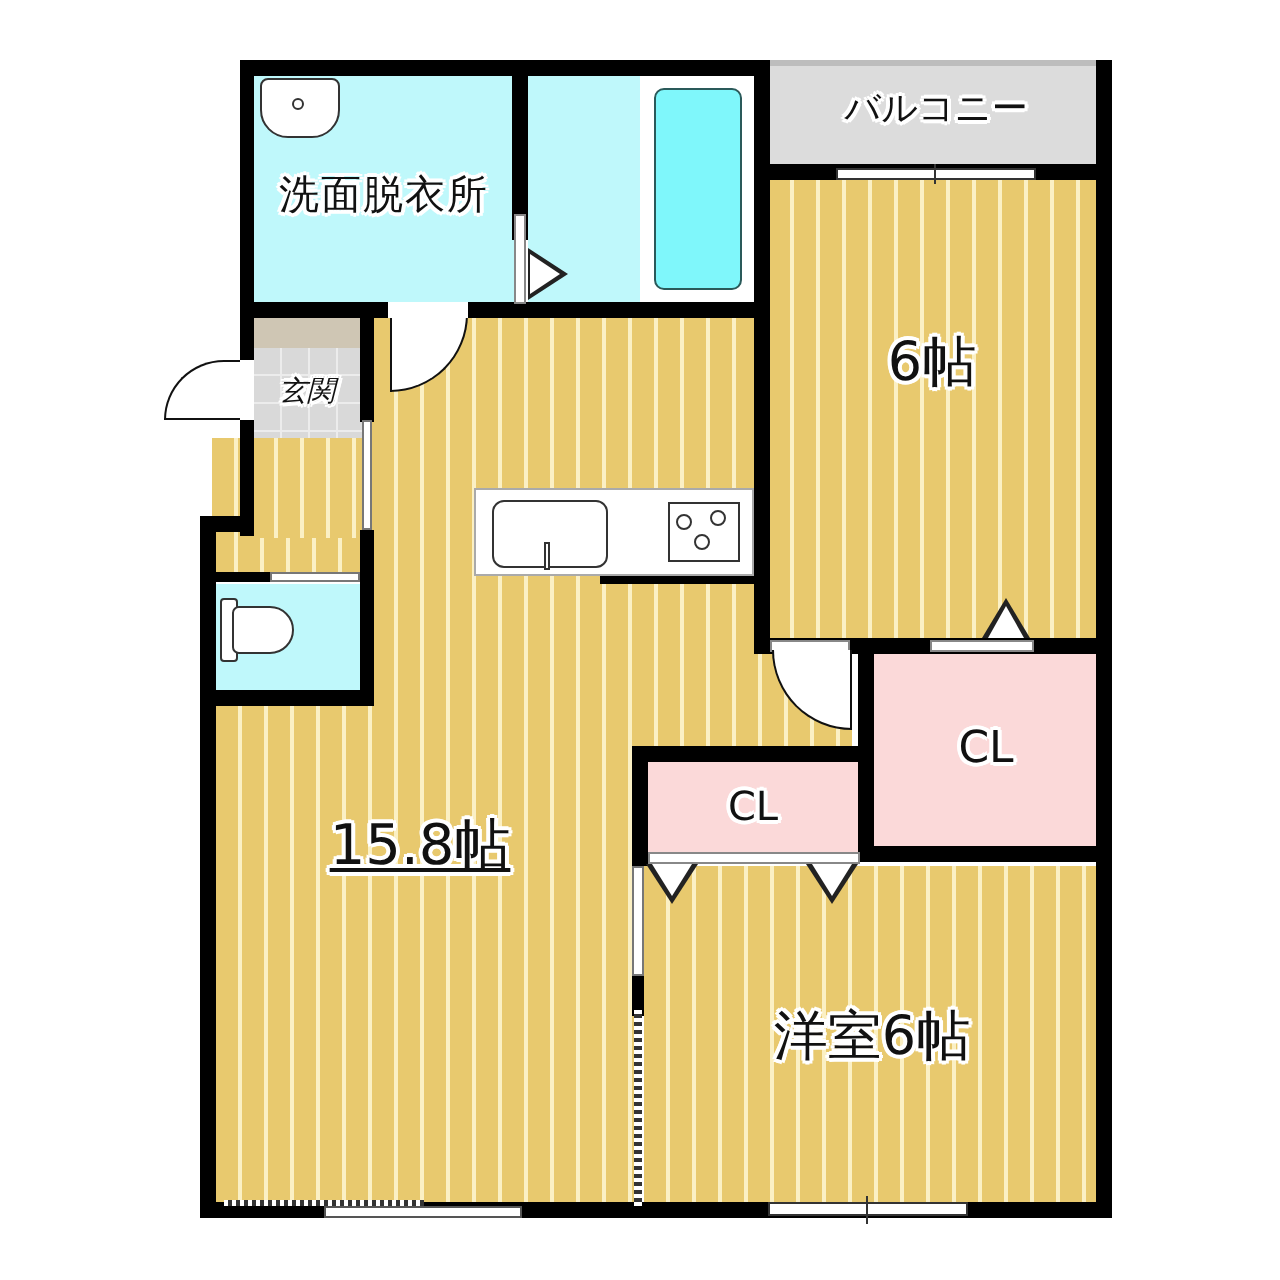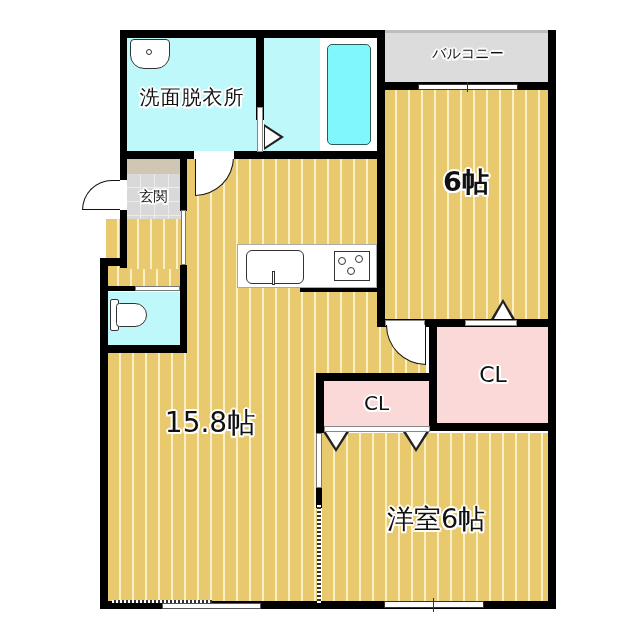--- a/index.html
+++ b/index.html
@@ -145,7 +145,7 @@
 
 <div class="abs label" style="left:126px;top:87px;width:132px;font-size:20px;letter-spacing:1px;">洗面脱衣所</div>
 <div class="abs label" style="left:126px;top:189px;width:55px;font-size:14px;">玄関</div>
-<div class="abs label" style="left:388px;top:46px;width:160px;font-size:14px;">バルコニー</div>
+<div class="abs label" style="left:388px;top:46px;width:160px;font-size:18px;">バルコニー</div>
 
 <div class="abs" style="left:384px;top:168px;width:164px;">
   <div class="label" style="font-size:27px;font-weight:bold;">6帖</div>

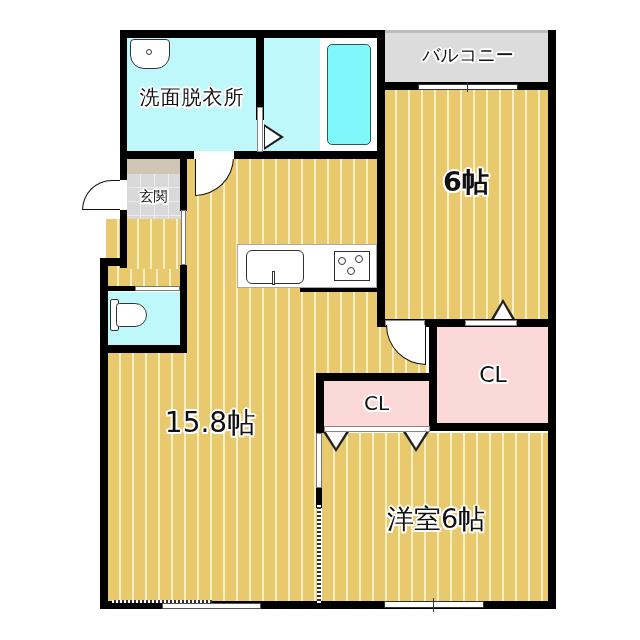--- a/index.html
+++ b/index.html
@@ -144,7 +144,7 @@
 <div class="abs" style="left:116px;top:303px;width:31px;height:24px;background:#fff;border:1px solid #333;border-radius:4px 14px 14px 4px;"></div>
 
 <div class="abs label" style="left:126px;top:87px;width:132px;font-size:20px;letter-spacing:1px;">洗面脱衣所</div>
-<div class="abs label" style="left:126px;top:189px;width:55px;font-size:14px;">玄関</div>
+<div class="abs label" style="left:126px;top:189px;width:55px;font-size:14px;font-style:italic;">玄関</div>
 <div class="abs label" style="left:388px;top:46px;width:160px;font-size:18px;">バルコニー</div>
 
 <div class="abs" style="left:384px;top:168px;width:164px;">

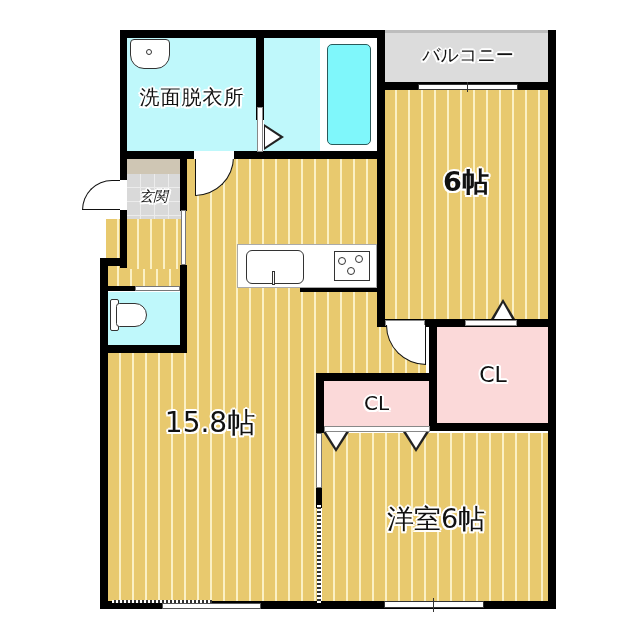--- a/index.html
+++ b/index.html
@@ -148,7 +148,7 @@
 <div class="abs label" style="left:388px;top:46px;width:160px;font-size:18px;">バルコニー</div>
 
 <div class="abs" style="left:384px;top:168px;width:164px;">
-  <div class="label" style="font-size:27px;font-weight:bold;">6帖</div>
+  <div class="label" style="font-size:27px;">6帖</div>
 </div>
 
 <div class="abs" style="left:110px;top:408px;width:200px;">

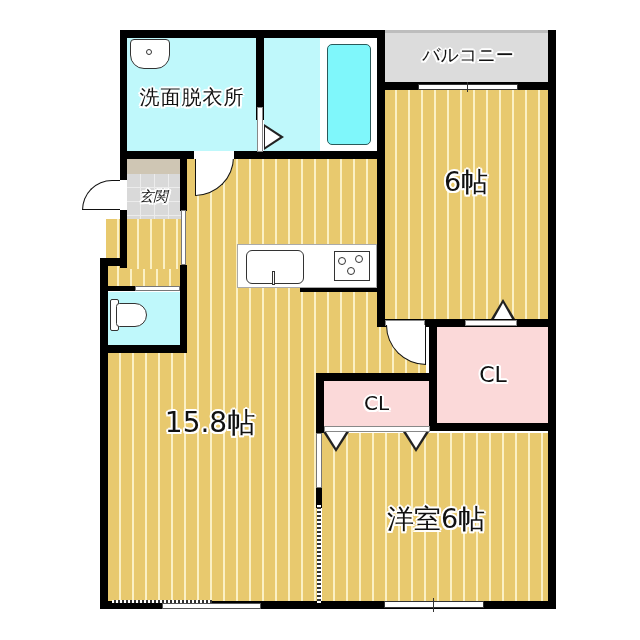--- a/index.html
+++ b/index.html
@@ -152,7 +152,7 @@
 </div>
 
 <div class="abs" style="left:110px;top:408px;width:200px;">
-  <div class="label" style="font-size:28px;">15.8帖</div>
+  <div class="label" style="font-size:28px;text-decoration:underline;">15.8帖</div>
 </div>
 
 <div class="abs label" style="left:437px;top:363px;width:112px;font-size:22px;">CL</div>

